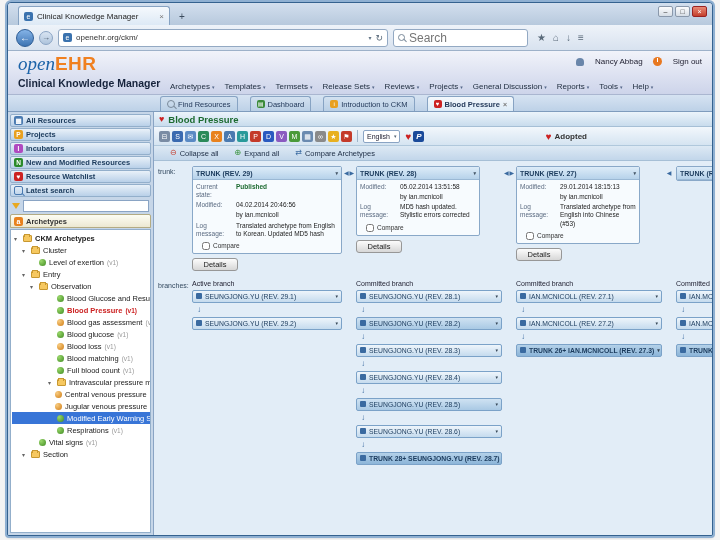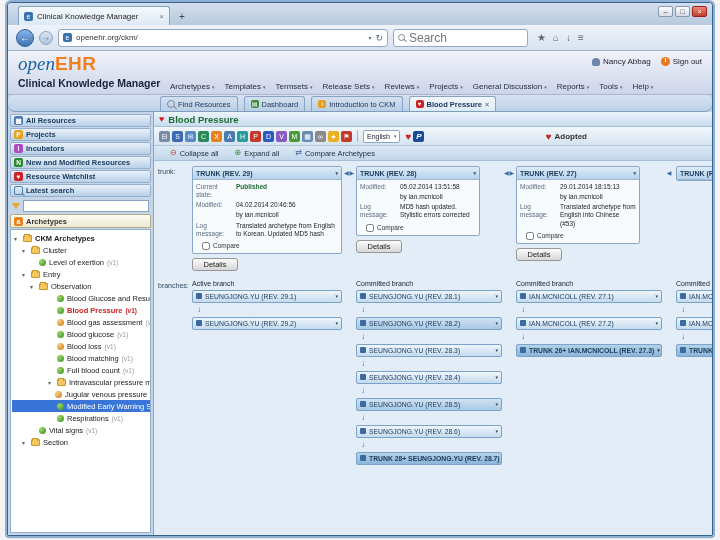--- a/index.html
+++ b/index.html
@@ -57,7 +57,7 @@
   .apptitle { font-size:10.5px; font-weight:bold; color:#16233c; margin-top:3px; }
   .userarea { position:absolute; right:10px; top:6px; display:flex; gap:10px; align-items:center;
               font-size:8px; color:#223; }
-  .uitem { display:flex; align-items:center; gap:3px; }
+  .uitem { display:flex; align-items:center; gap:11px; }
   .personicon { width:8px; height:8px; background:#6a86aa; border-radius:50% 50% 2px 2px; }
   .powericon { width:9px; height:9px; background:#e87820; border-radius:50%; position:relative; }
   .powericon::after { content:""; position:absolute; left:4px; top:1px; width:1.4px; height:4px; background:#fff; }

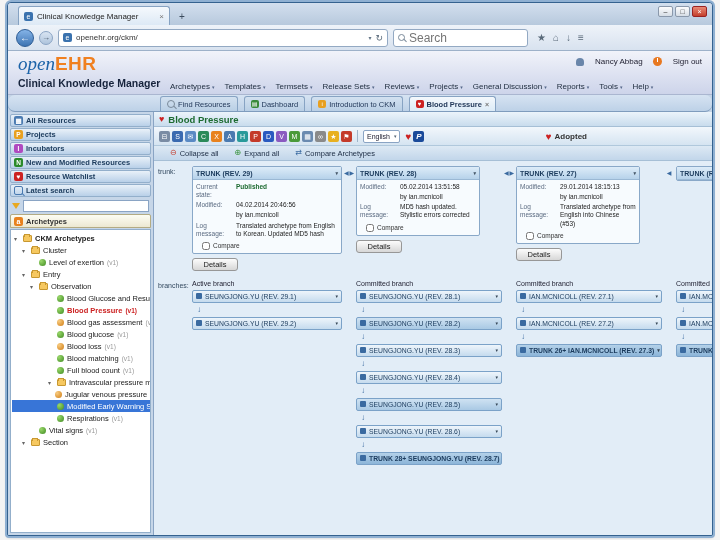--- a/index.html
+++ b/index.html
@@ -67,7 +67,7 @@
 
   
   .tabstrip { height:17px; background:linear-gradient(#d6e3f2,#bdd1e7); border-bottom:1px solid #7f9cbd;
-              display:flex; align-items:flex-end; gap:6px; padding-left:152px; flex-shrink:0;border-radius:7px; }
+              display:flex; align-items:flex-end; gap:12px; padding-left:152px; flex-shrink:0; }
   .ctab { height:15px; border:1px solid #87a3c3; border-bottom:none; border-radius:3px 3px 0 0;
           background:linear-gradient(#d3e1f0,#b9cfe5); font-size:7.5px; color:#23395a;
           display:flex; align-items:center; gap:3px; padding:0 6px; white-space:nowrap; }

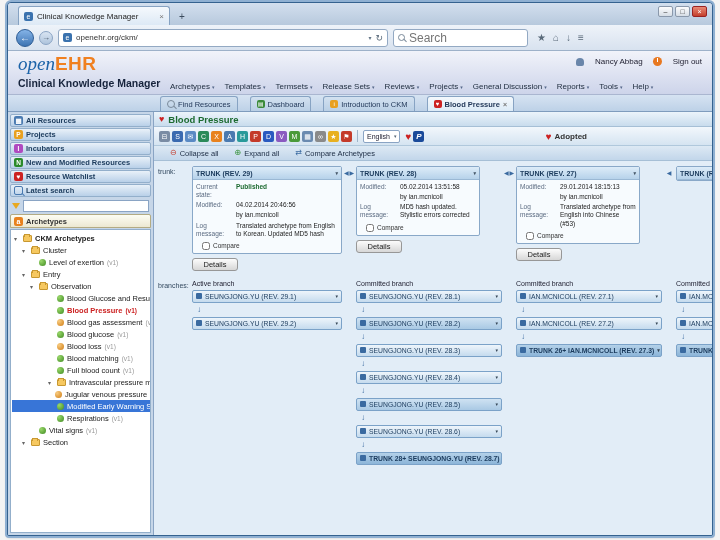--- a/index.html
+++ b/index.html
@@ -455,6 +455,12 @@
             <span class="tsuffix"></span>
           </div>
 
+          <div class="treerow d4">
+            <span class="twisty"></span>
+            <span class="nodeicon ball-orange"></span>
+            <span class="tlabel">Central venous pressure</span>
+            <span class="tsuffix">(v1)</span>
+          </div>
 
           <div class="treerow d4">
             <span class="twisty"></span>

